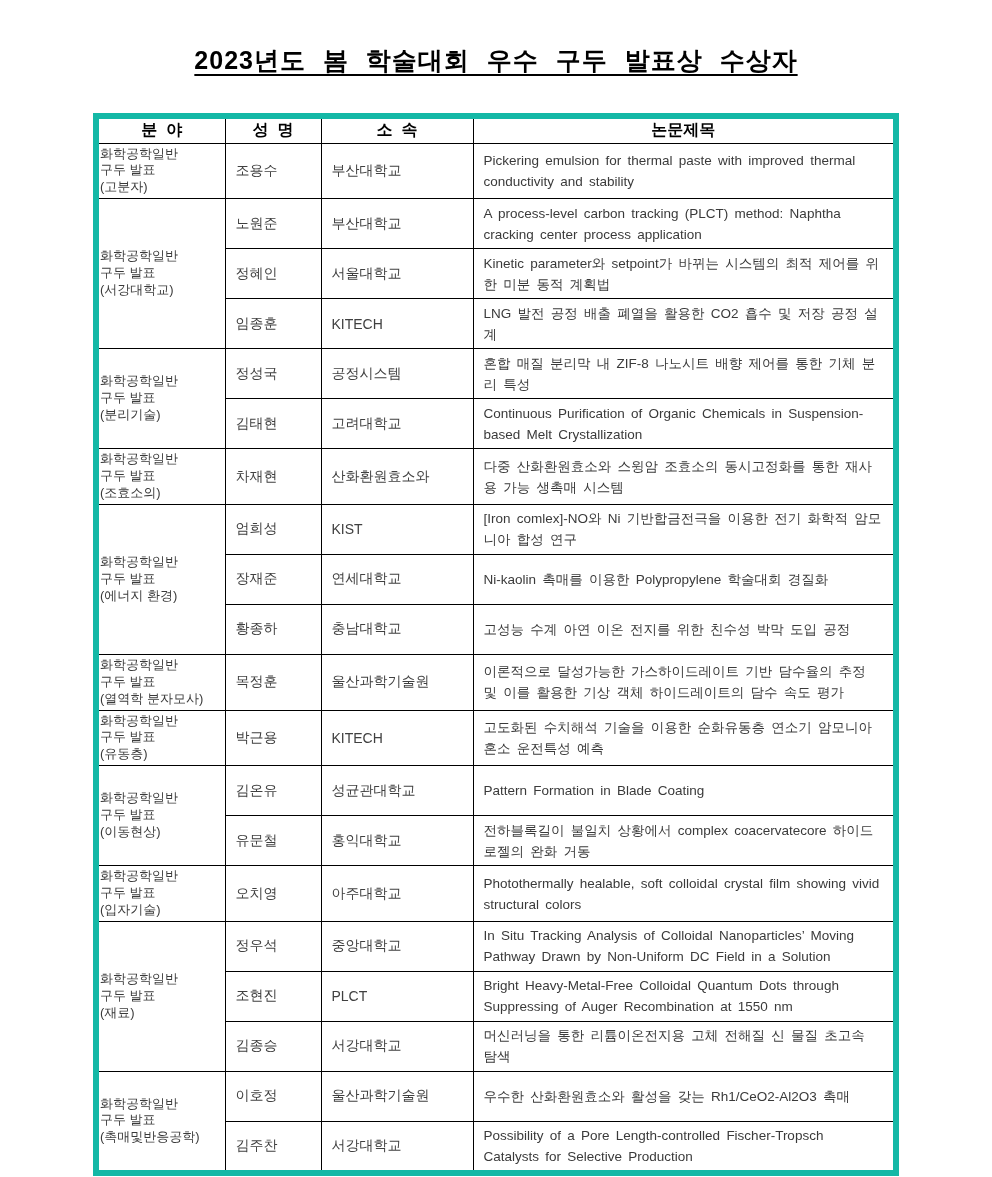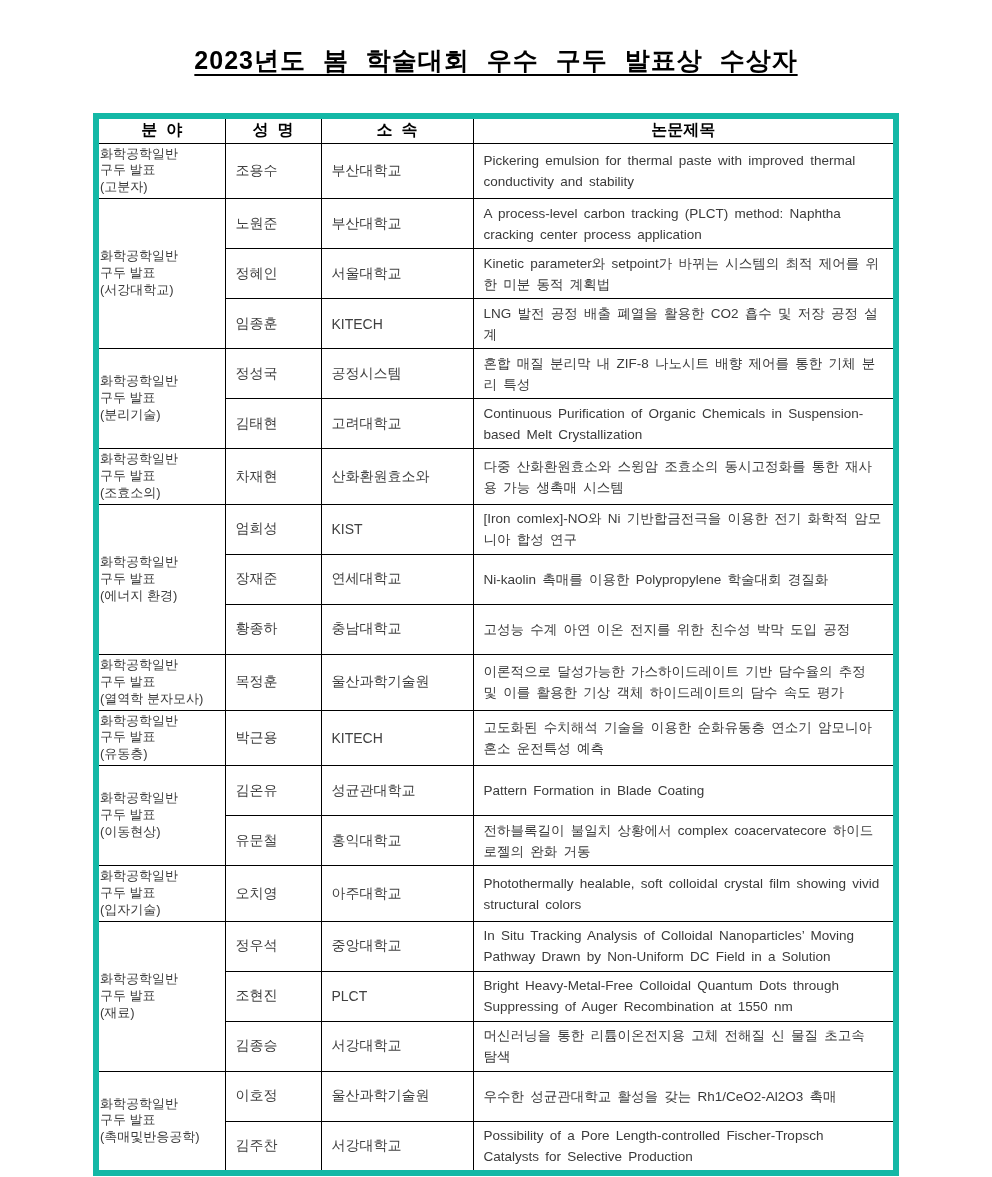--- a/index.html
+++ b/index.html
@@ -240,7 +240,7 @@
           </td>
           <td class="name-cell">이호정</td>
           <td class="affil-cell">울산과학기술원</td>
-          <td class="title-cell">우수한 성균관대학교 활성을 갖는 Rh1/CeO2-Al2O3 촉매</td>
+          <td class="title-cell">우수한 산화환원효소와 활성을 갖는 Rh1/CeO2-Al2O3 촉매</td>
         </tr>
         <tr>
           <td class="name-cell">김주찬</td>

